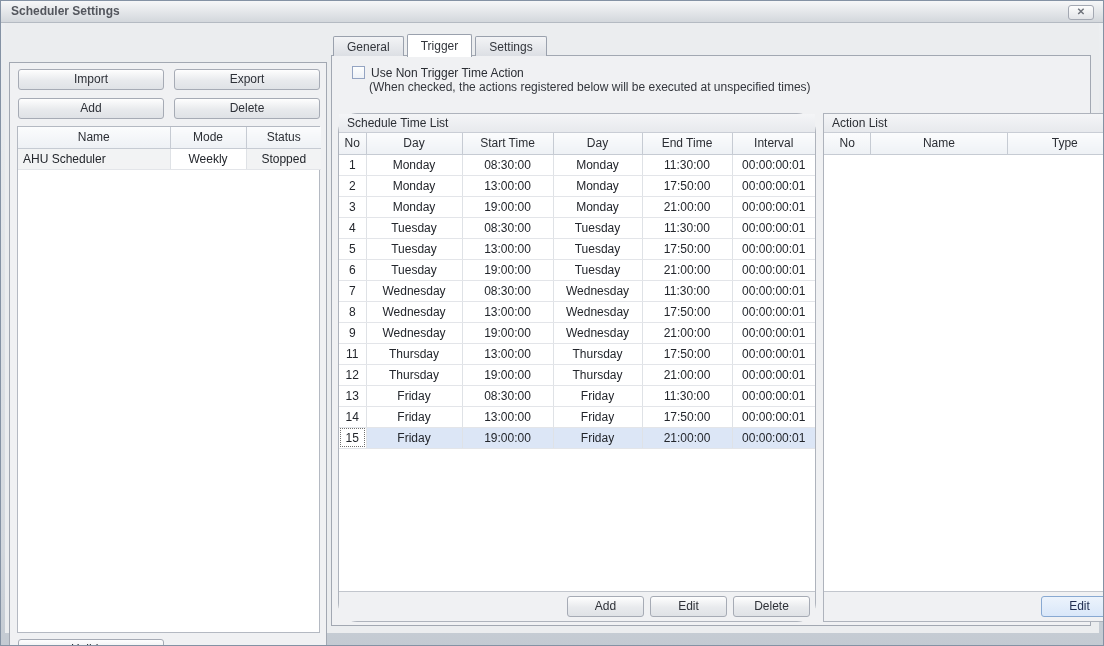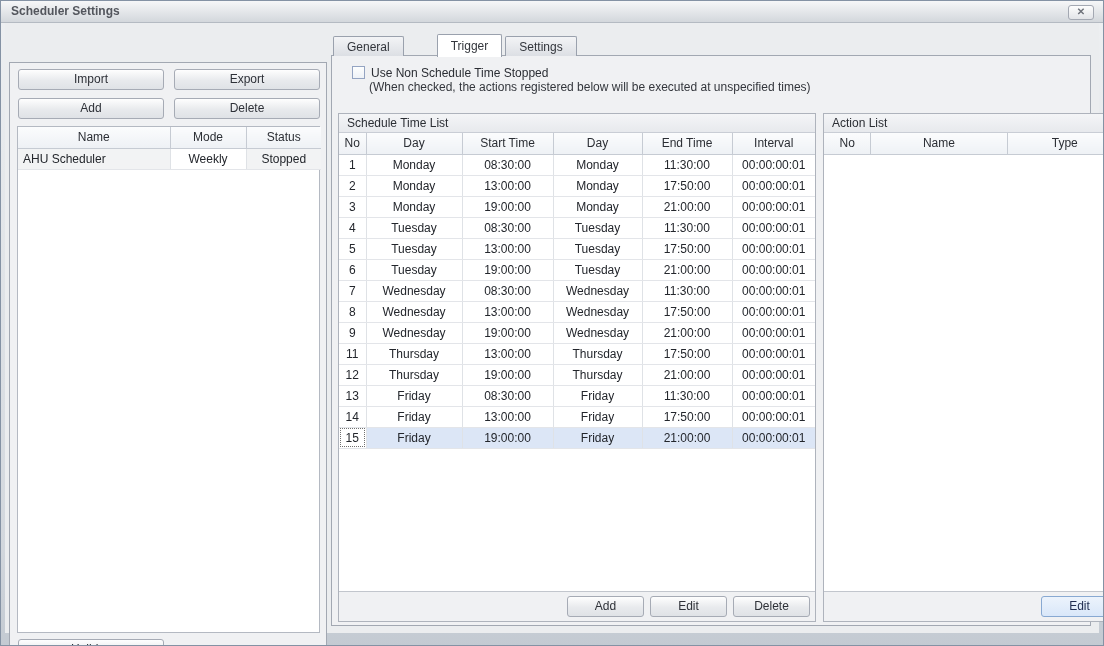--- a/index.html
+++ b/index.html
@@ -72,7 +72,7 @@
     color:#33363c; cursor:default;
   }
   .tab.active {
-    height:23px; line-height:22px; background:#fff; position:relative; z-index:4; margin-bottom:-1px;margin-left:30px;
+    height:23px; line-height:22px; background:#fff; position:relative; z-index:4; margin-bottom:-1px;
   }
   .tab-panel {
     position:absolute; left:330px; top:54px; width:760px; height:571px;

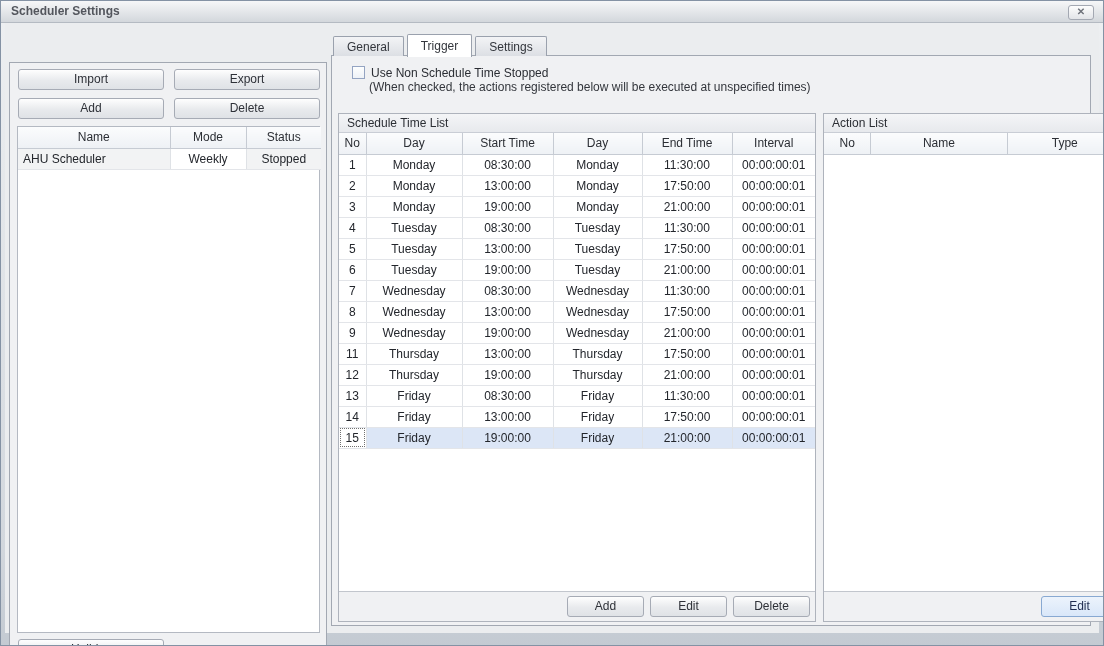--- a/index.html
+++ b/index.html
@@ -170,7 +170,7 @@
 
   <div class="checkbox-row">
     <div class="checkbox"></div>
-    <span class="checkbox-label">Use Non Schedule Time Stopped</span>
+    <span class="checkbox-label">Use Non Trigger Time Action</span>
   </div>
   <div class="note-text">(When checked, the actions registered below will be executed at unspecified times)</div>
 

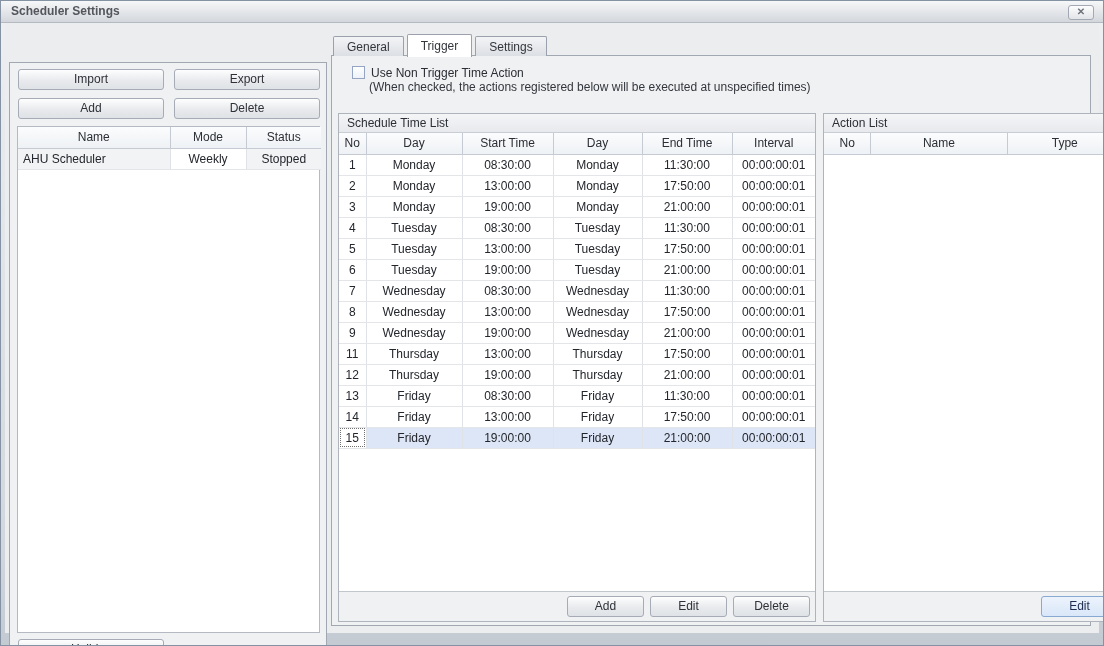--- a/index.html
+++ b/index.html
@@ -90,7 +90,7 @@
 
   
   .group-box { position:absolute; top:112px; background:#fff; border:1px solid #aeb3bc; z-index:2; }
-  .group-schedule { left:337px; width:478px; height:509px; }
+  .group-schedule { left:337px; width:478px; height:509px;border-radius:19px; }
   .group-action  { left:822px; width:300px; height:509px; }
   .group-label {
     height:19px; line-height:19px; padding-left:8px;

